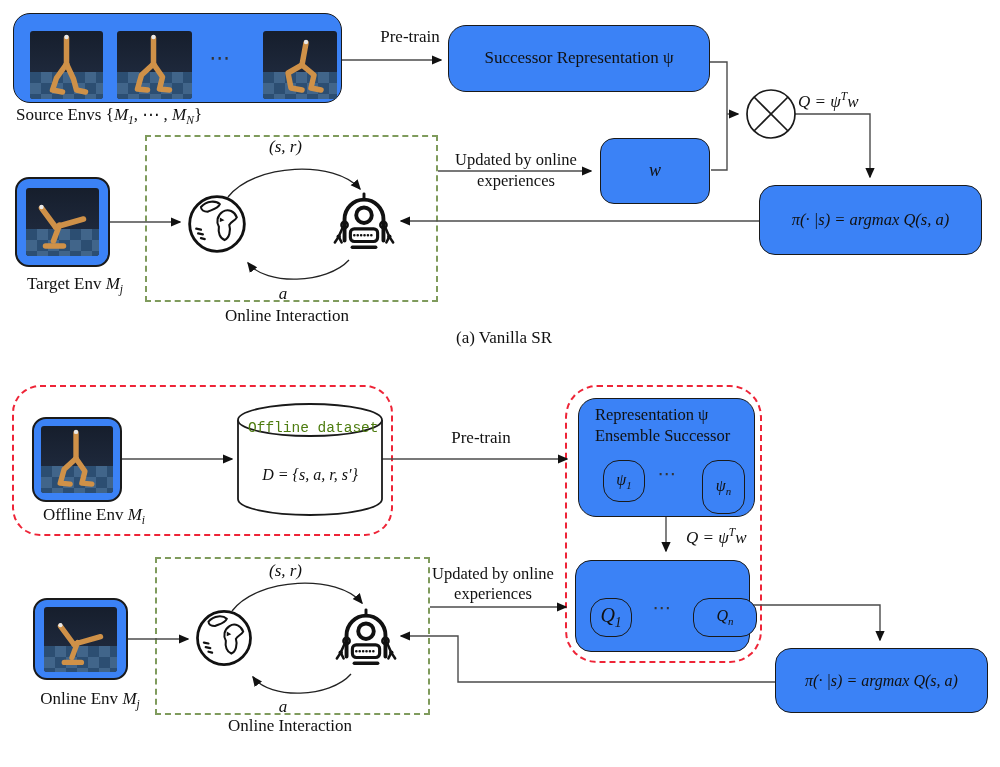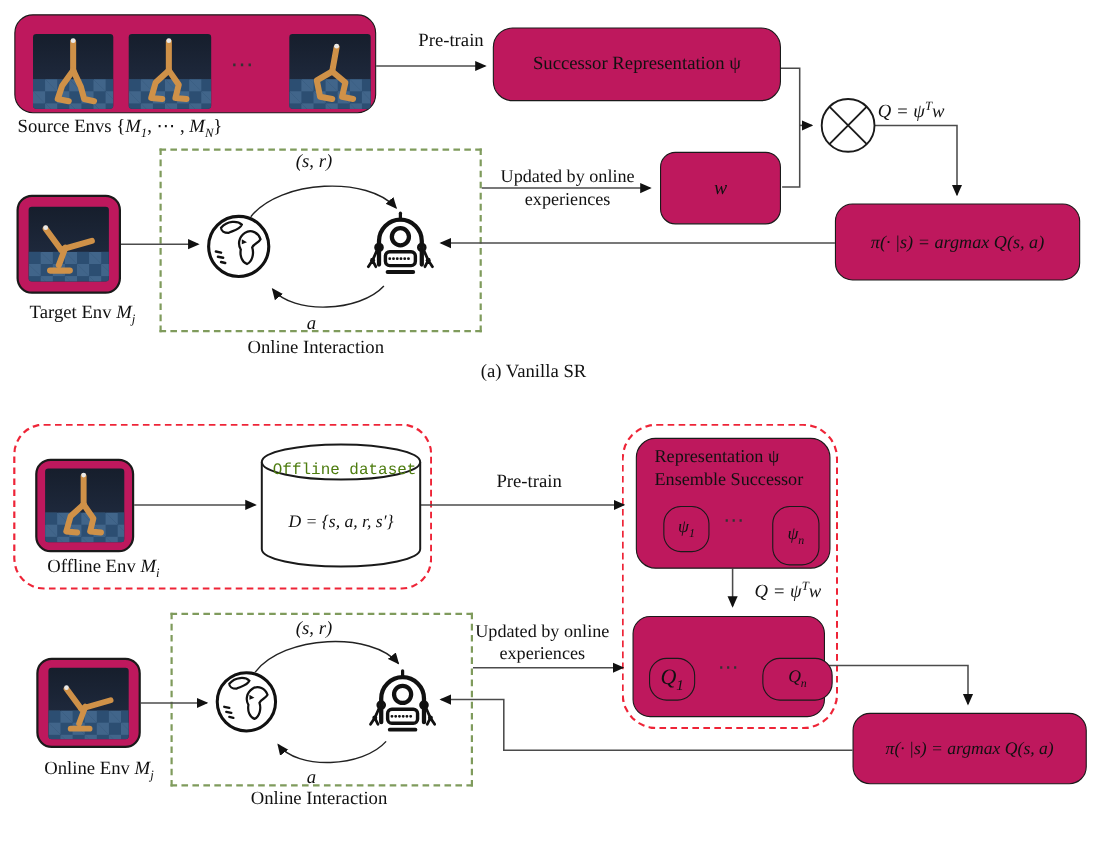--- a/index.html
+++ b/index.html
@@ -6,7 +6,7 @@
   #canvas{position:relative;width:1000px;height:767px;background:#fff;overflow:hidden;
           font-family:"Liberation Serif","DejaVu Serif","DejaVu Sans",serif;color:#111;}
   .overlay{position:absolute;left:0;top:0;z-index:1;}
-  .box{position:absolute;border:1.6px solid #1a1a1a;border-radius:16px;background:#be185d;
+  .box{position:absolute;border:1.6px solid #1a1a1a;border-radius:16px;background:#3b82f6;
        display:flex;align-items:center;justify-content:center;text-align:center;
        box-sizing:border-box;z-index:2;}
   .innerbox{z-index:3;border-radius:16px;border:1.5px solid #1a1a1a;}

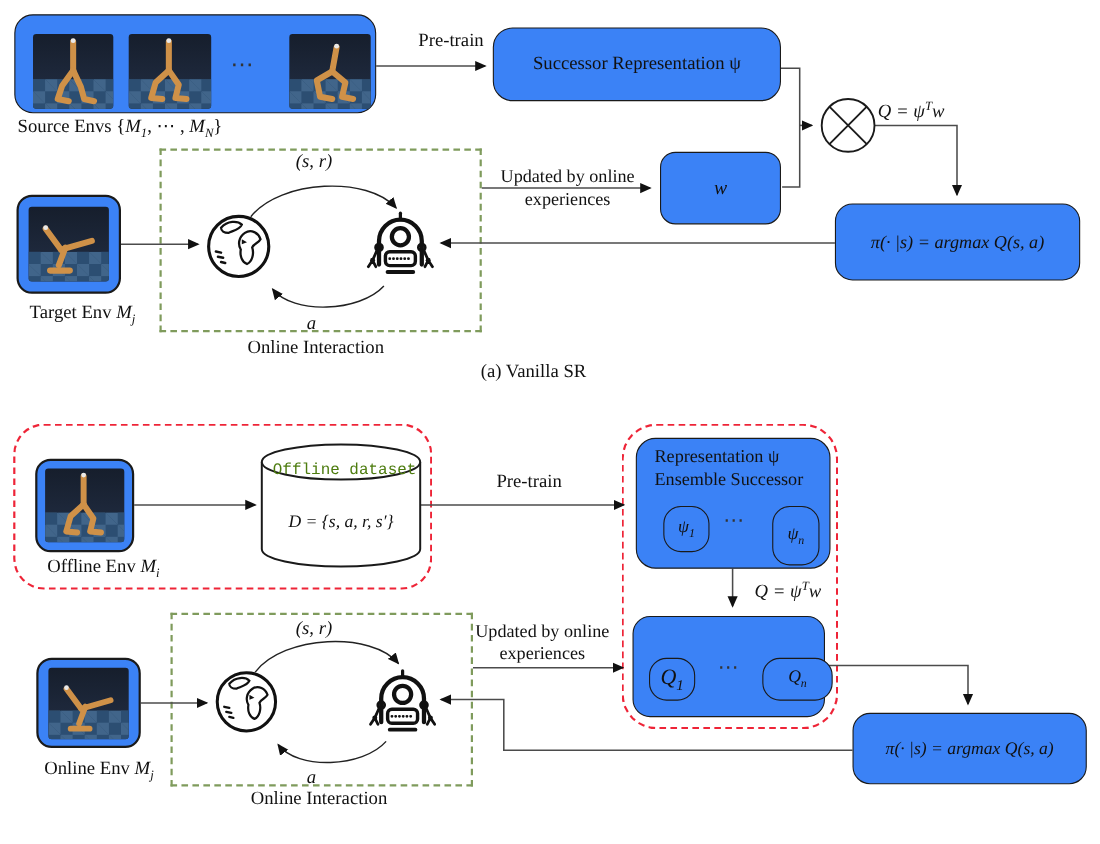--- a/index.html
+++ b/index.html
@@ -196,7 +196,7 @@
   <div class="lbl it ctr" style="left:263px;top:284px;width:40px;">a</div>
   <div class="lbl ctr" style="left:207px;top:306px;width:160px;">Online Interaction</div>
 
-  <div class="lbl ctr" style="left:335px;top:328px;width:300px;">(a) Vanilla SR</div>
+  <div class="lbl ctr" style="left:354px;top:328px;width:300px;">(a) Vanilla SR</div>
 
   <div class="dashr" style="left:12px;top:385px;width:381px;height:151px;border-radius:28px;"></div>
 

